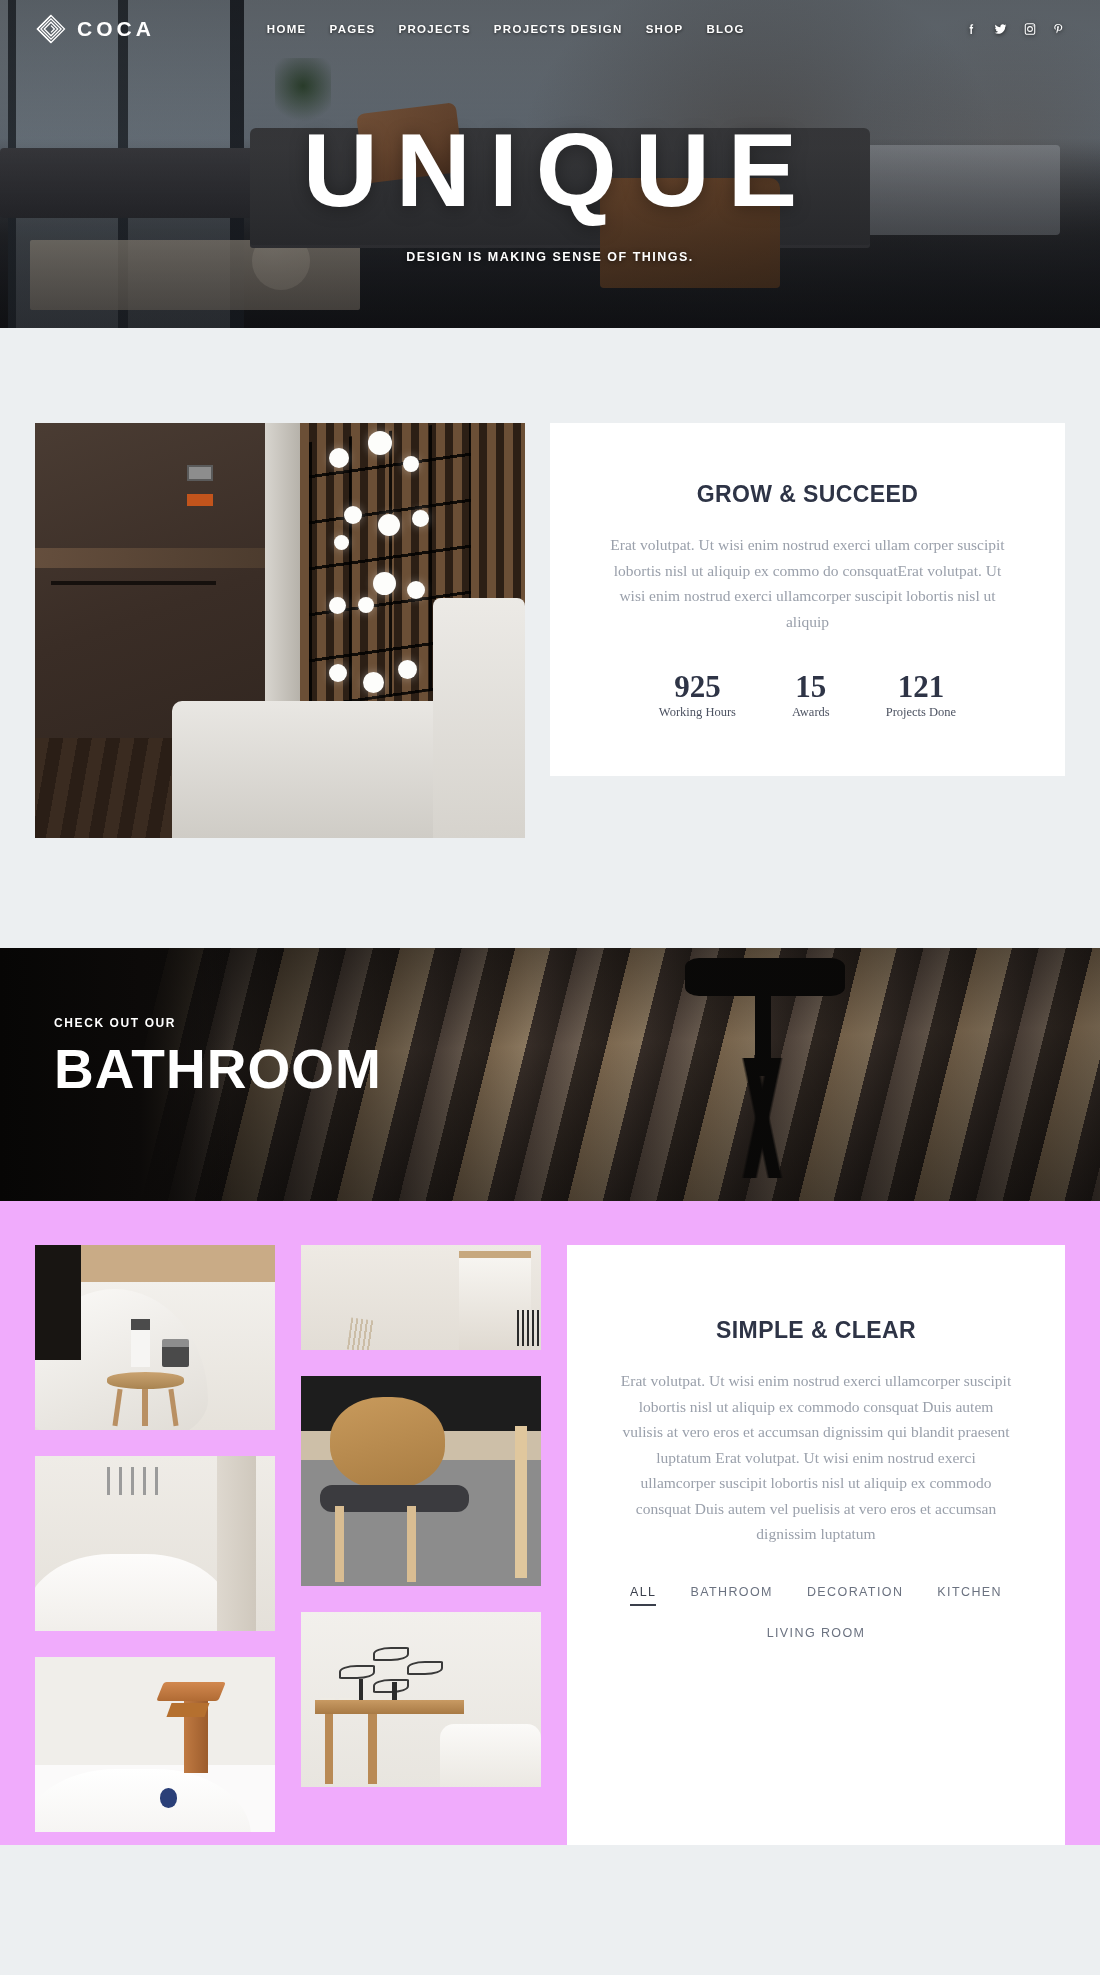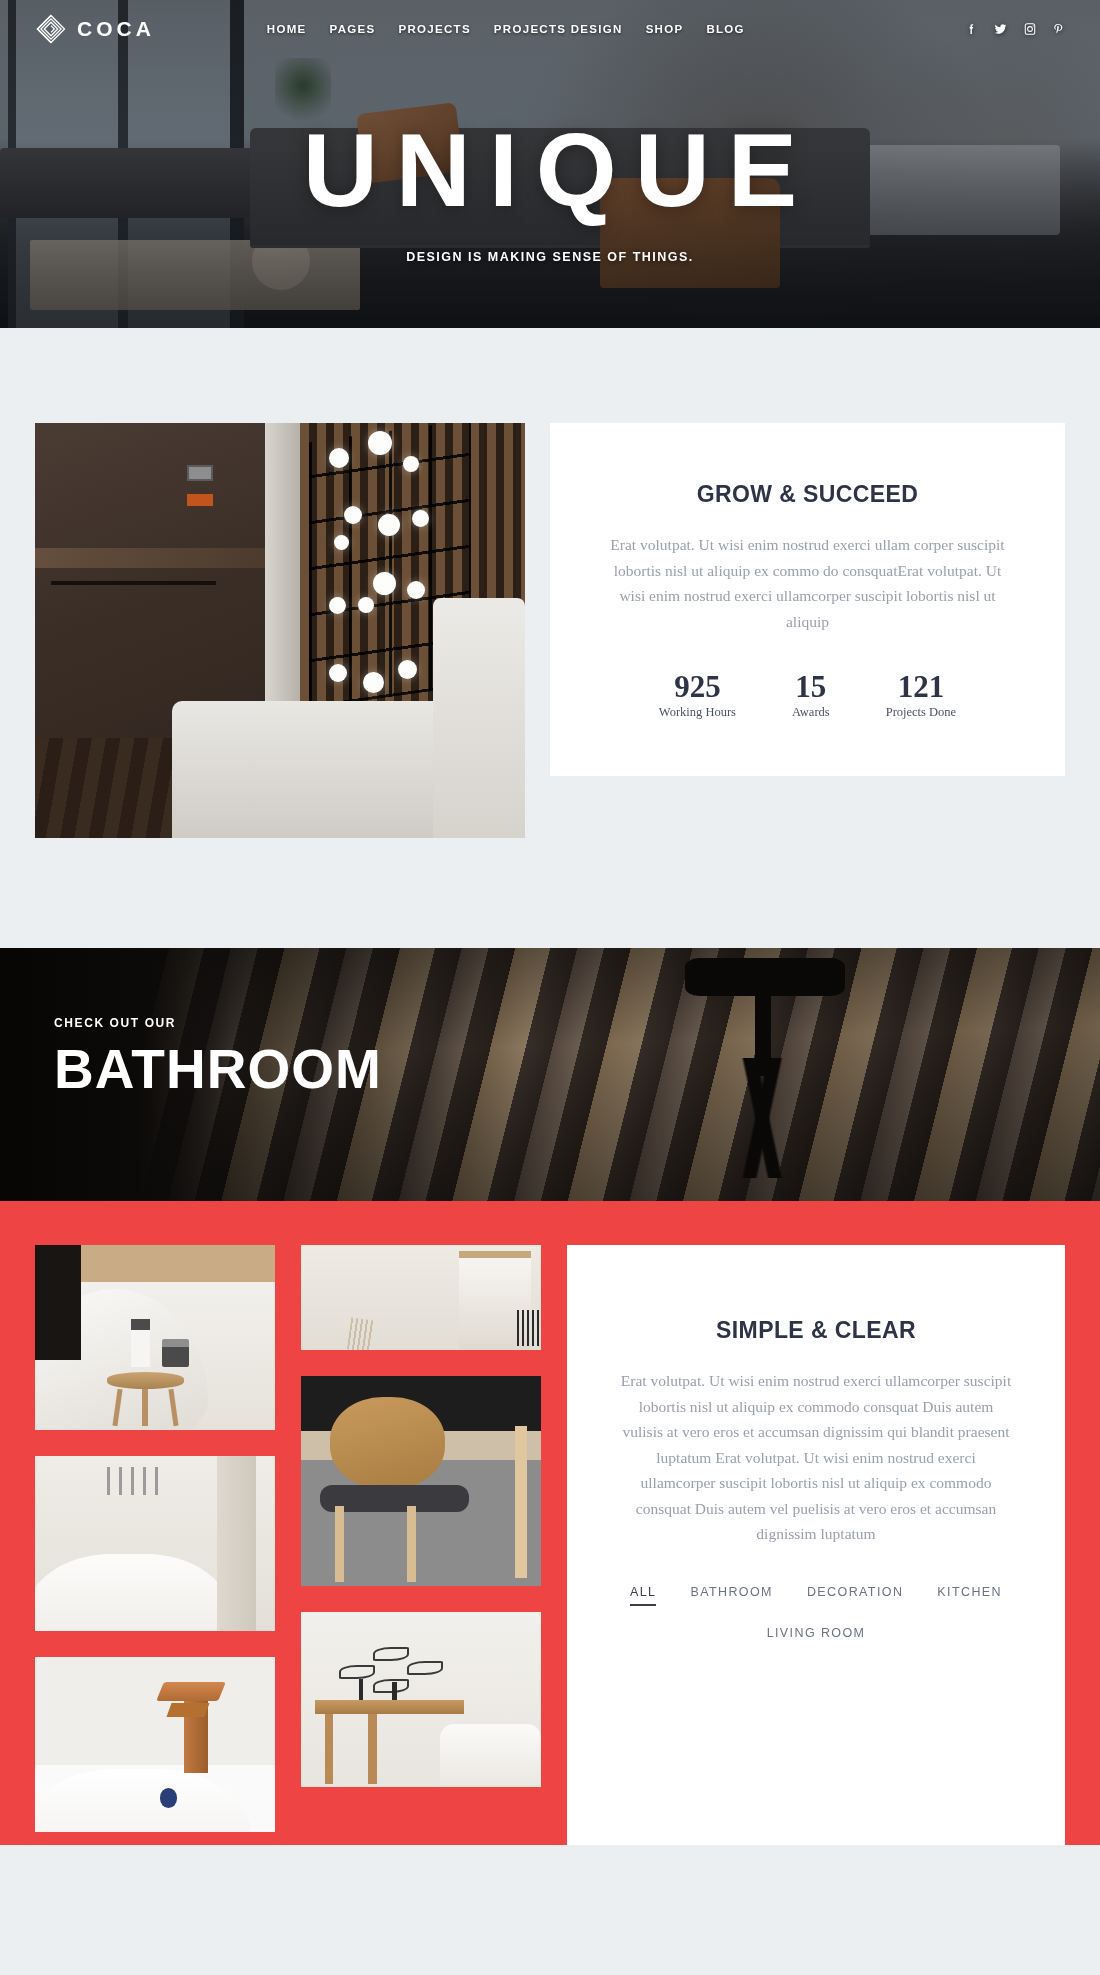--- a/index.html
+++ b/index.html
@@ -305,7 +305,7 @@
   }
 
   
-  .pf-section{ background:#ef4444; padding:44px 0 0; }
+  .pf-section{ background:#f0abfc; padding:44px 0 0; }
   .pf-wrap{
     width:1030px; margin:0 auto;
     display:flex; align-items:flex-start; gap:26px;

